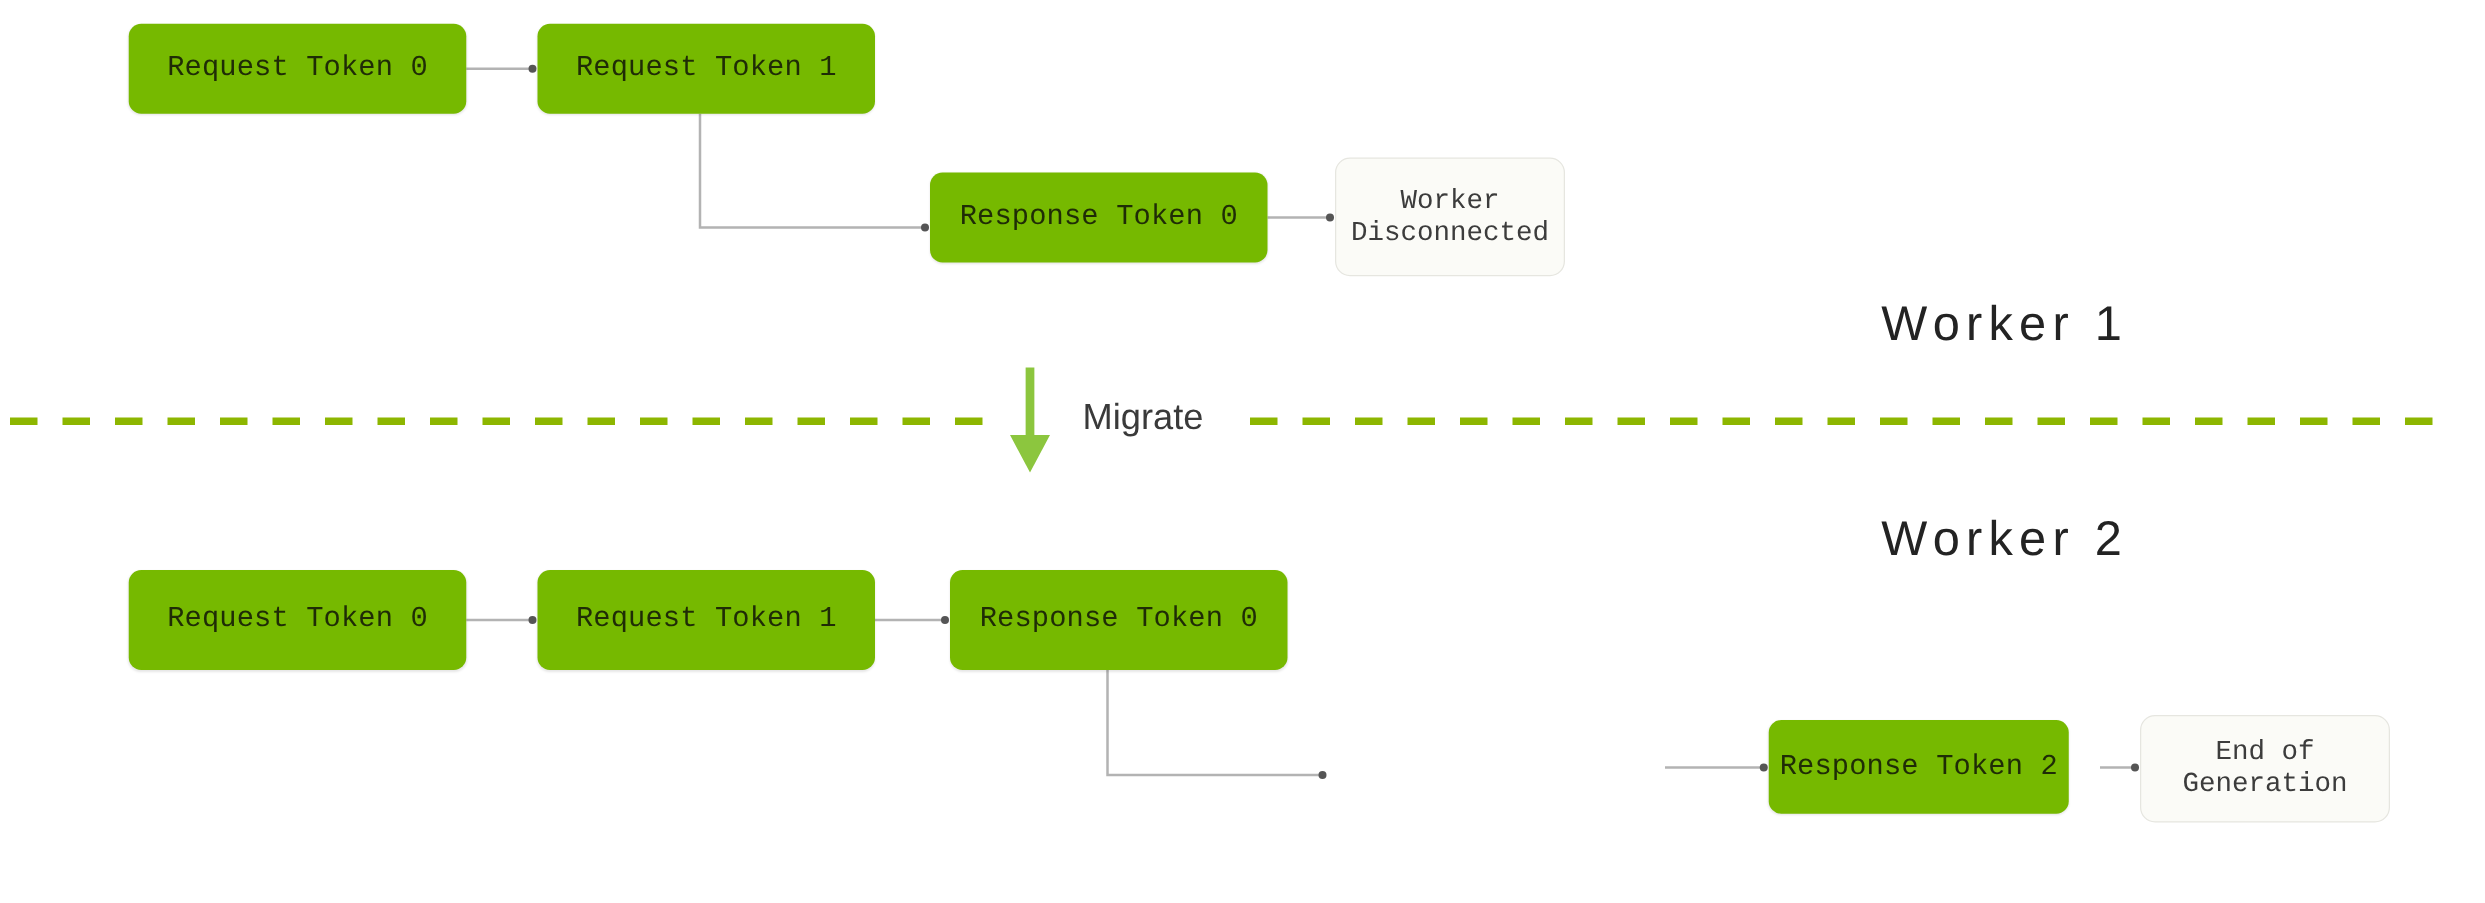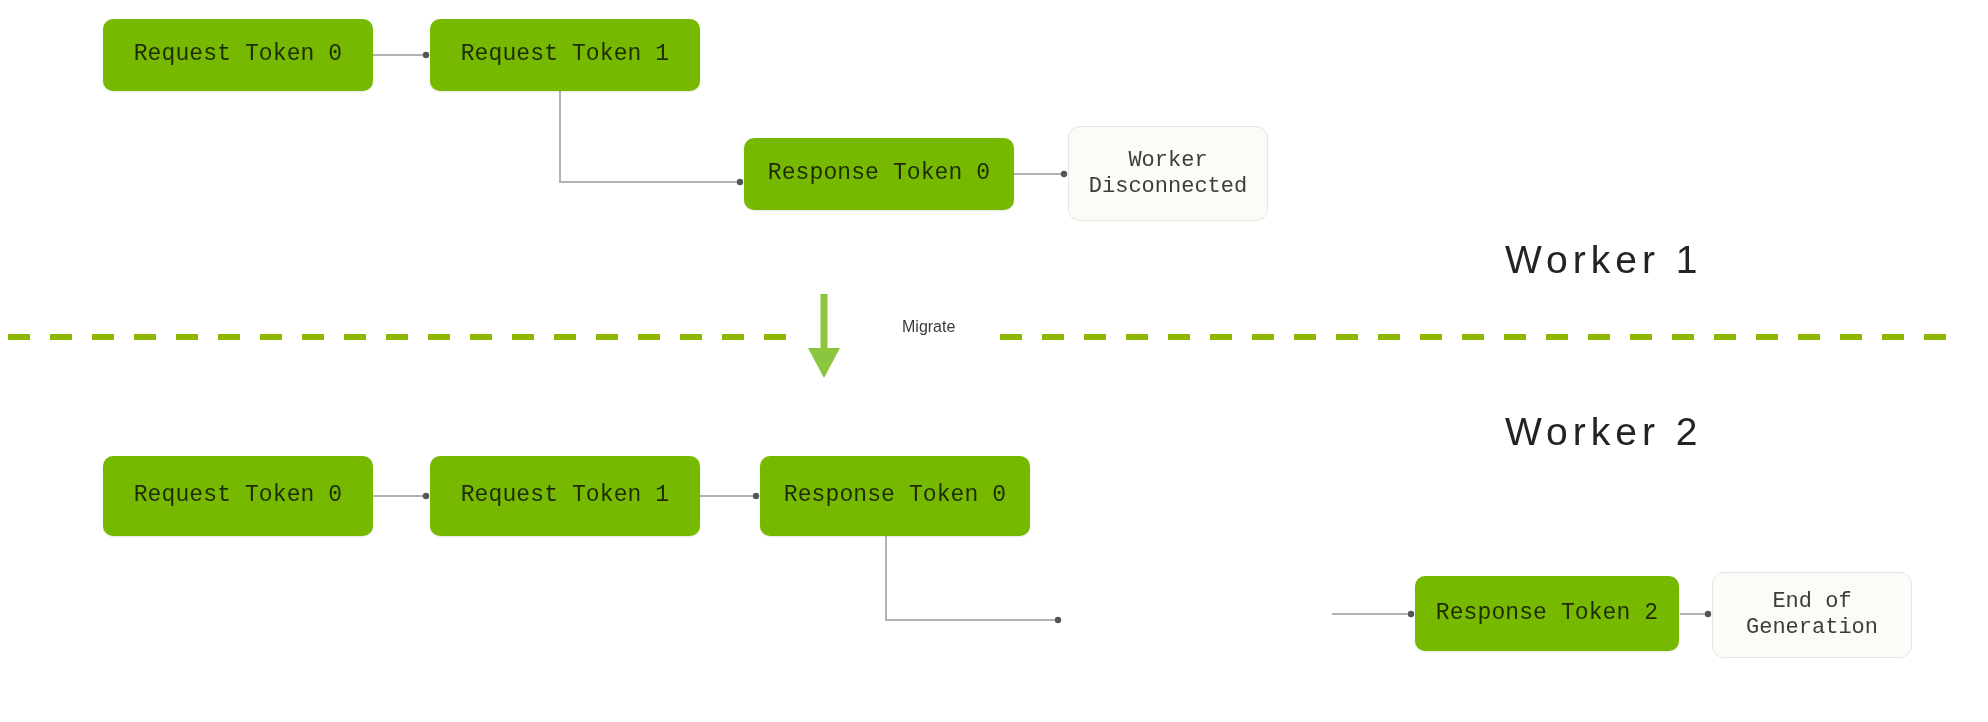--- a/index.html
+++ b/index.html
@@ -146,7 +146,7 @@
     <span>Response Token 0</span>
   </div>
 
-  <div class="node plain" style="left:1068px; top:126px; width:200px; height:95px;">
+  <div class="node plain" style="left:1068px; top:126px; width:184px; height:95px;">
     <span class="lines">Worker
 Disconnected</span>
   </div>

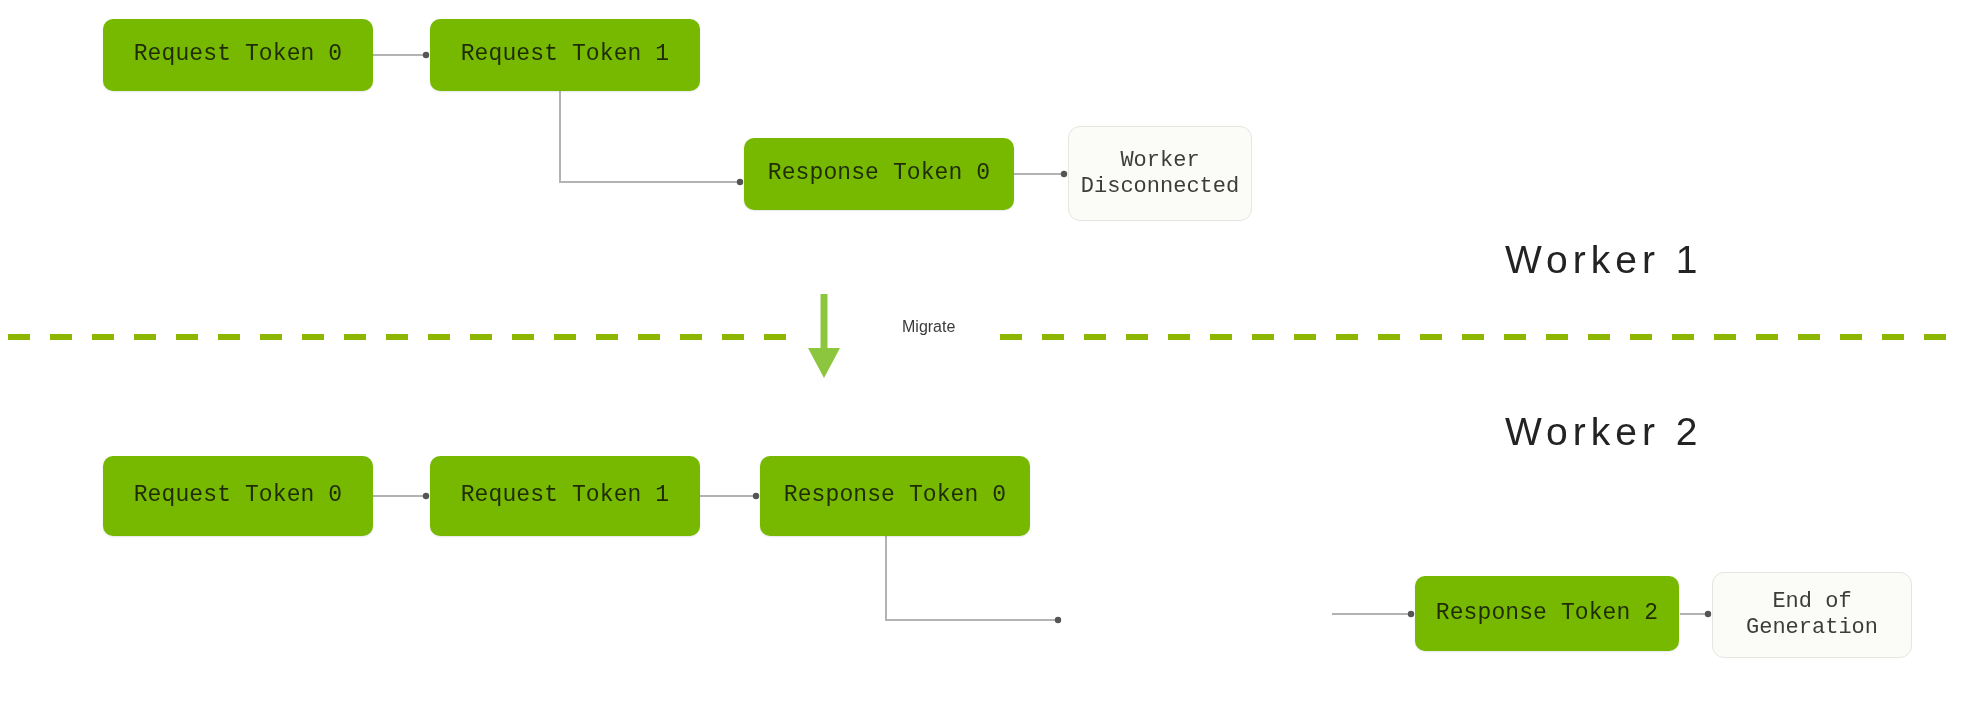--- a/index.html
+++ b/index.html
@@ -69,11 +69,10 @@
   .migrate-label {
     position: absolute;
     color: #3a3a3a;
-    font-size: 16px;
+    font-size: 29px;
     font-weight: 400;
     white-space: nowrap;
     z-index: 4;
-    margin-left: 36px;
   }
 </style>
 </head>

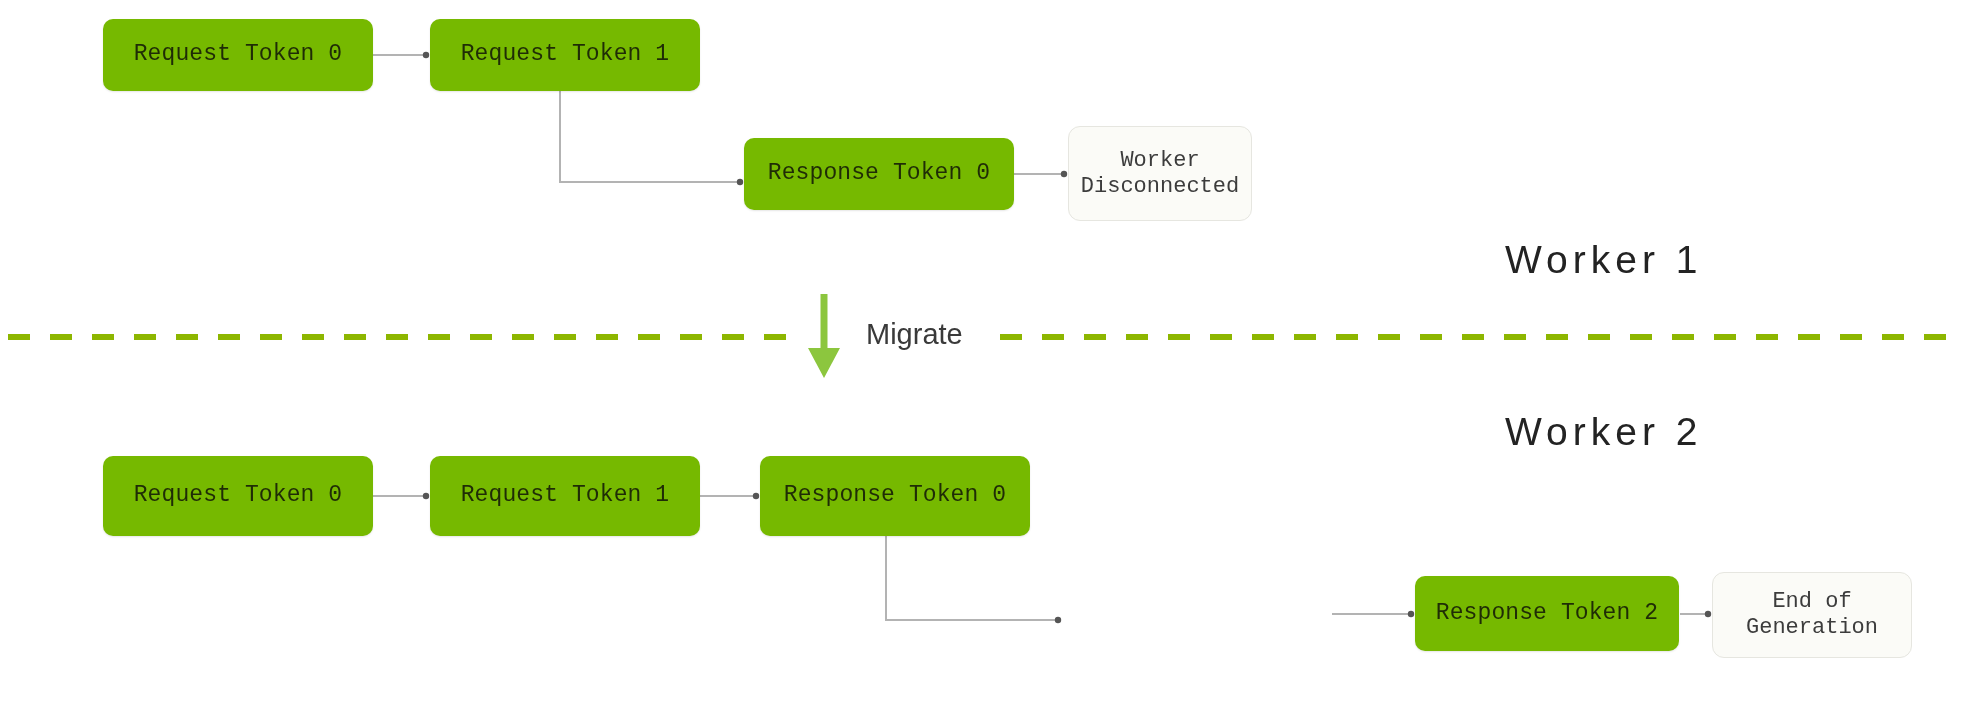--- a/index.html
+++ b/index.html
@@ -169,7 +169,7 @@
   </div>
 
 
-  <div class="node green" style="left:1415px; top:576px; width:264px; height:75px;">
+  <div class="node green" style="left:1415px; top:576px; width:240px; height:75px;">
     <span>Response Token 2</span>
   </div>
 

